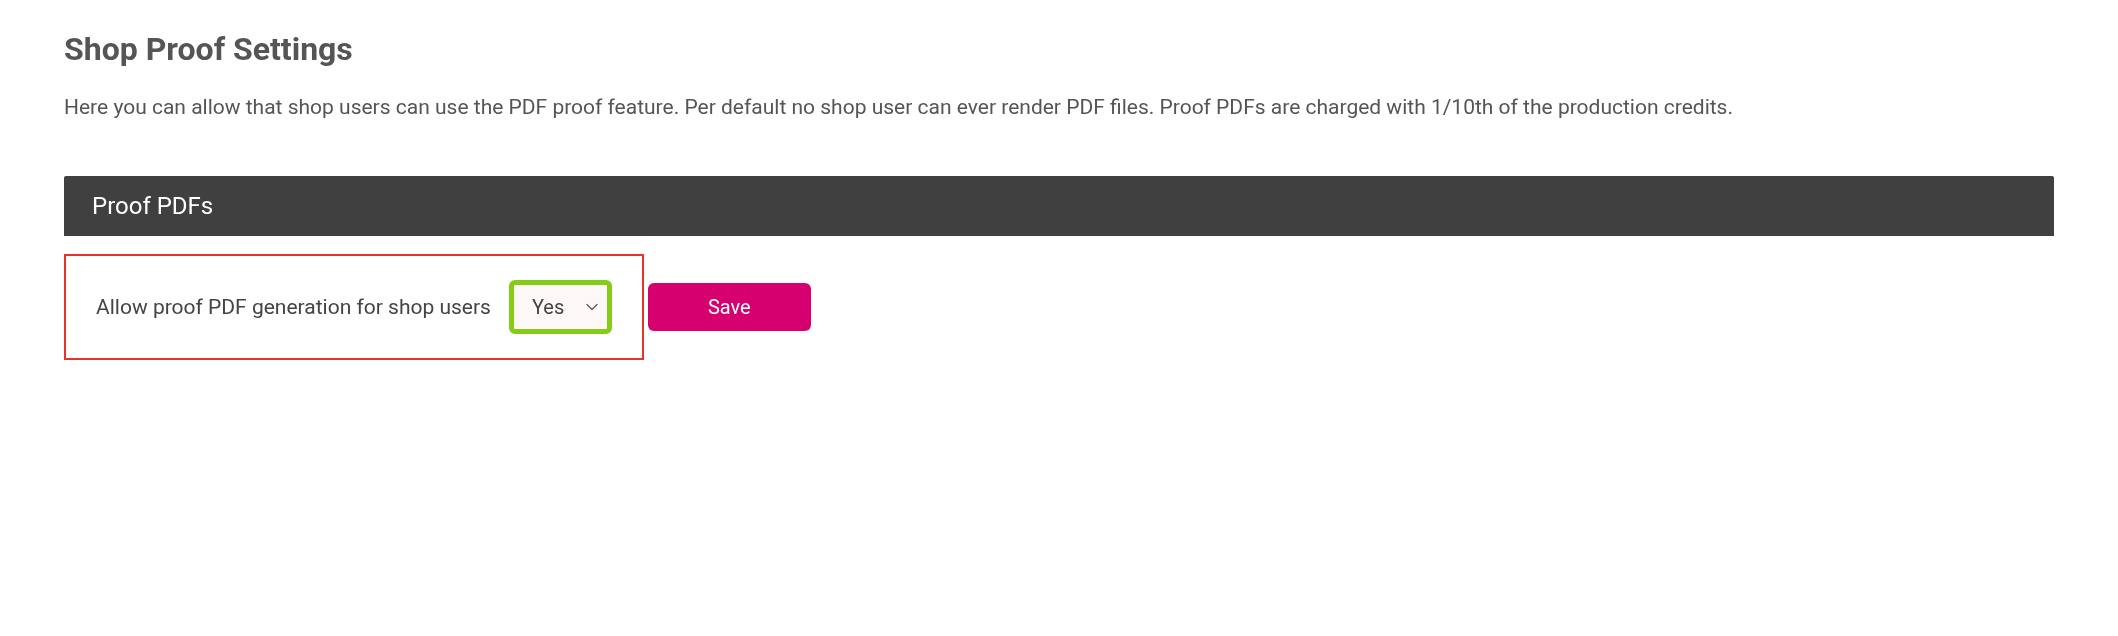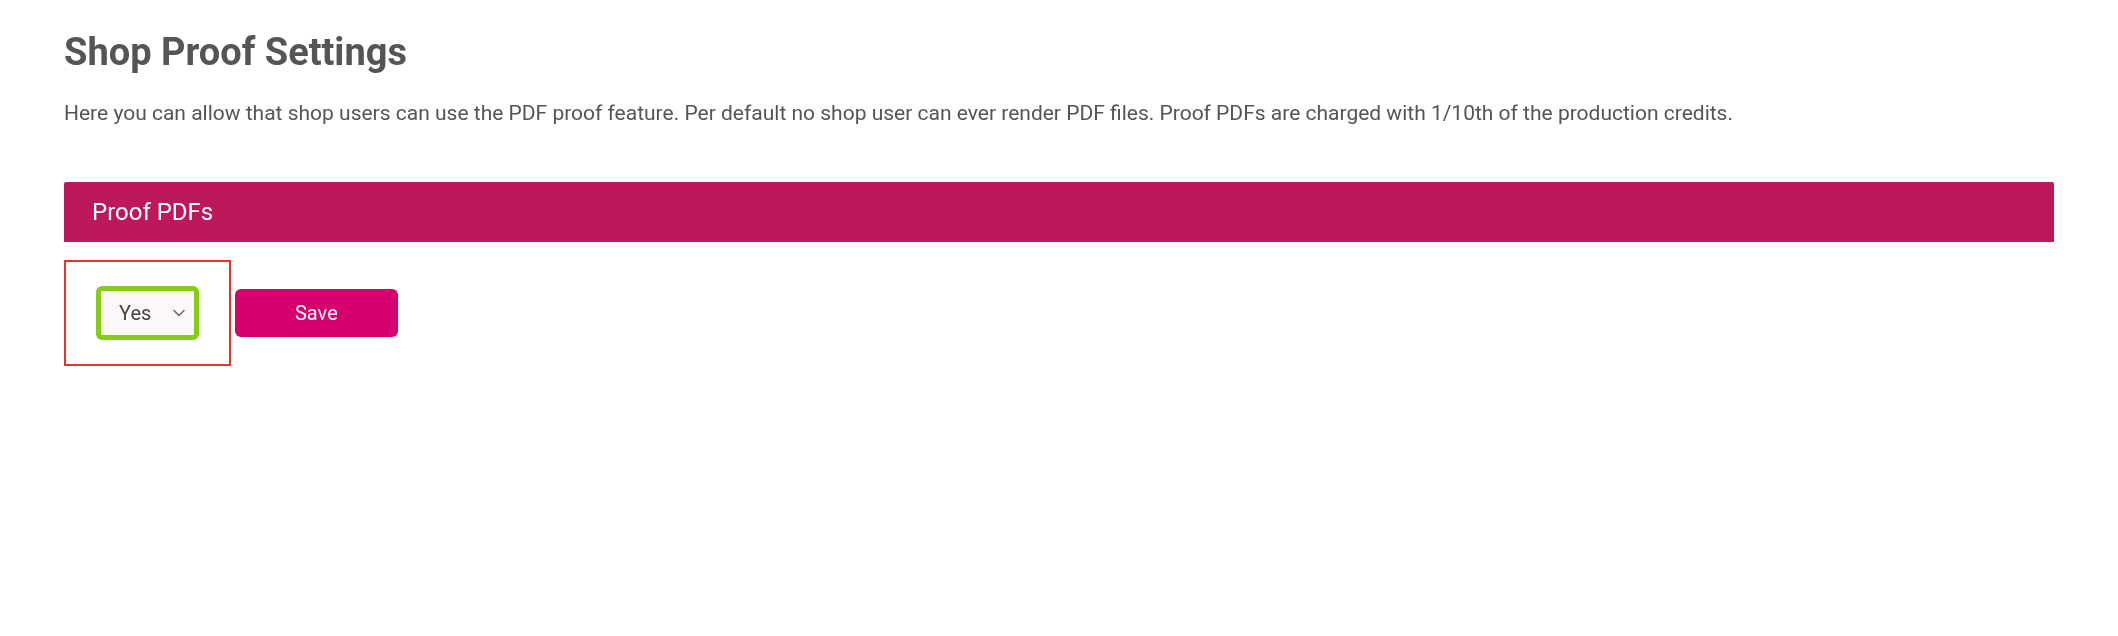--- a/index.html
+++ b/index.html
@@ -14,7 +14,7 @@
       color: #444;
     }
     .page-title {
-      font-size: 38px;
+      font-size: 32px;
       font-weight: 700;
       color: #555;
       margin-bottom: 24px;

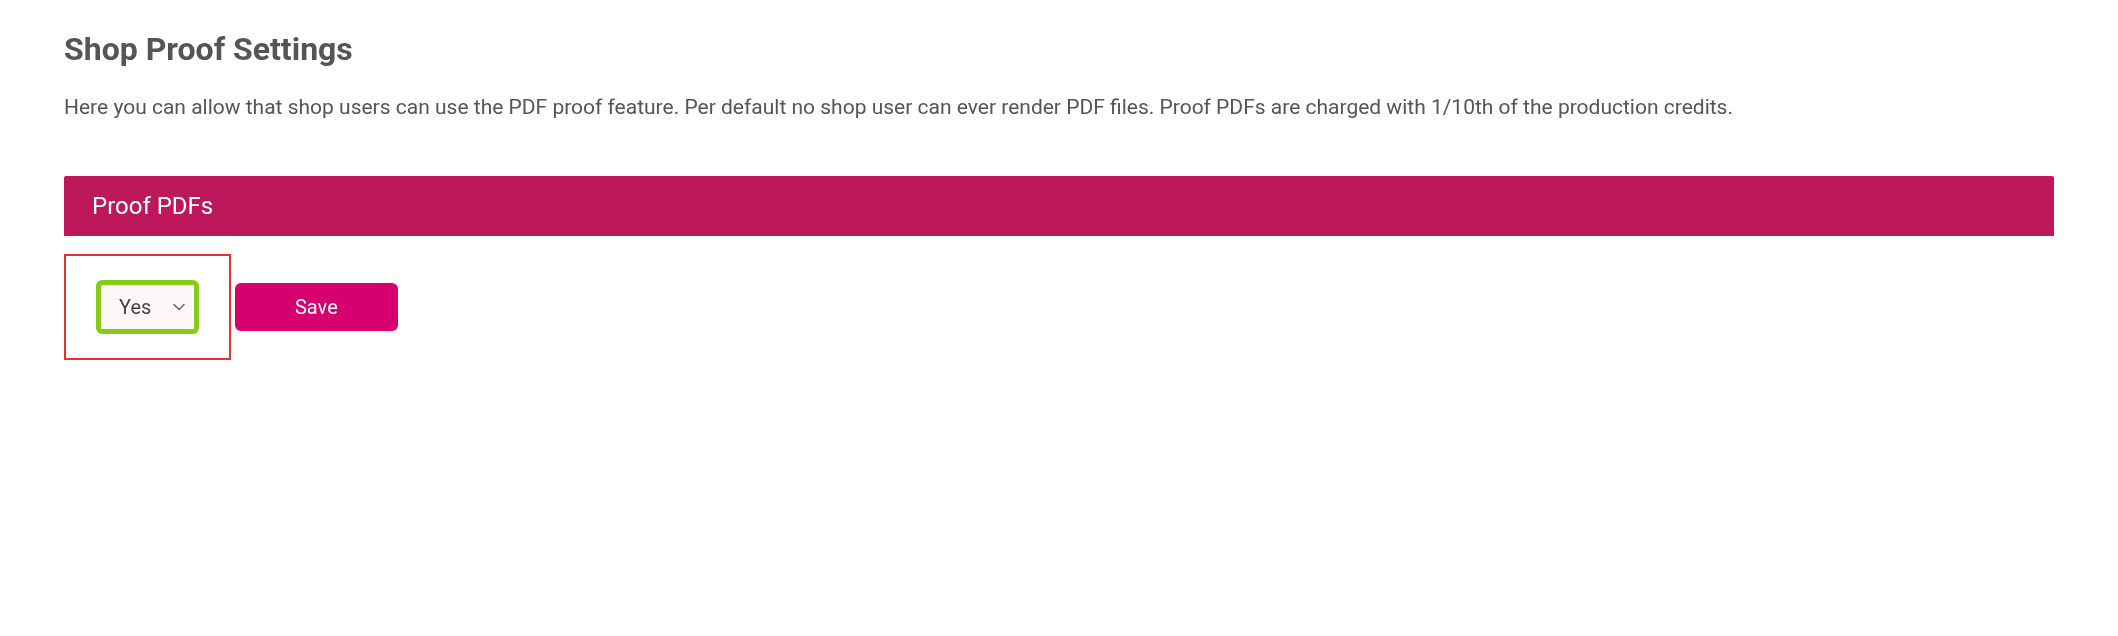--- a/index.html
+++ b/index.html
@@ -26,7 +26,7 @@
       margin-bottom: 52px;
     }
     .panel-header {
-      background: #be185d;
+      background: #404040;
       color: #ffffff;
       font-size: 24px;
       font-weight: 400;

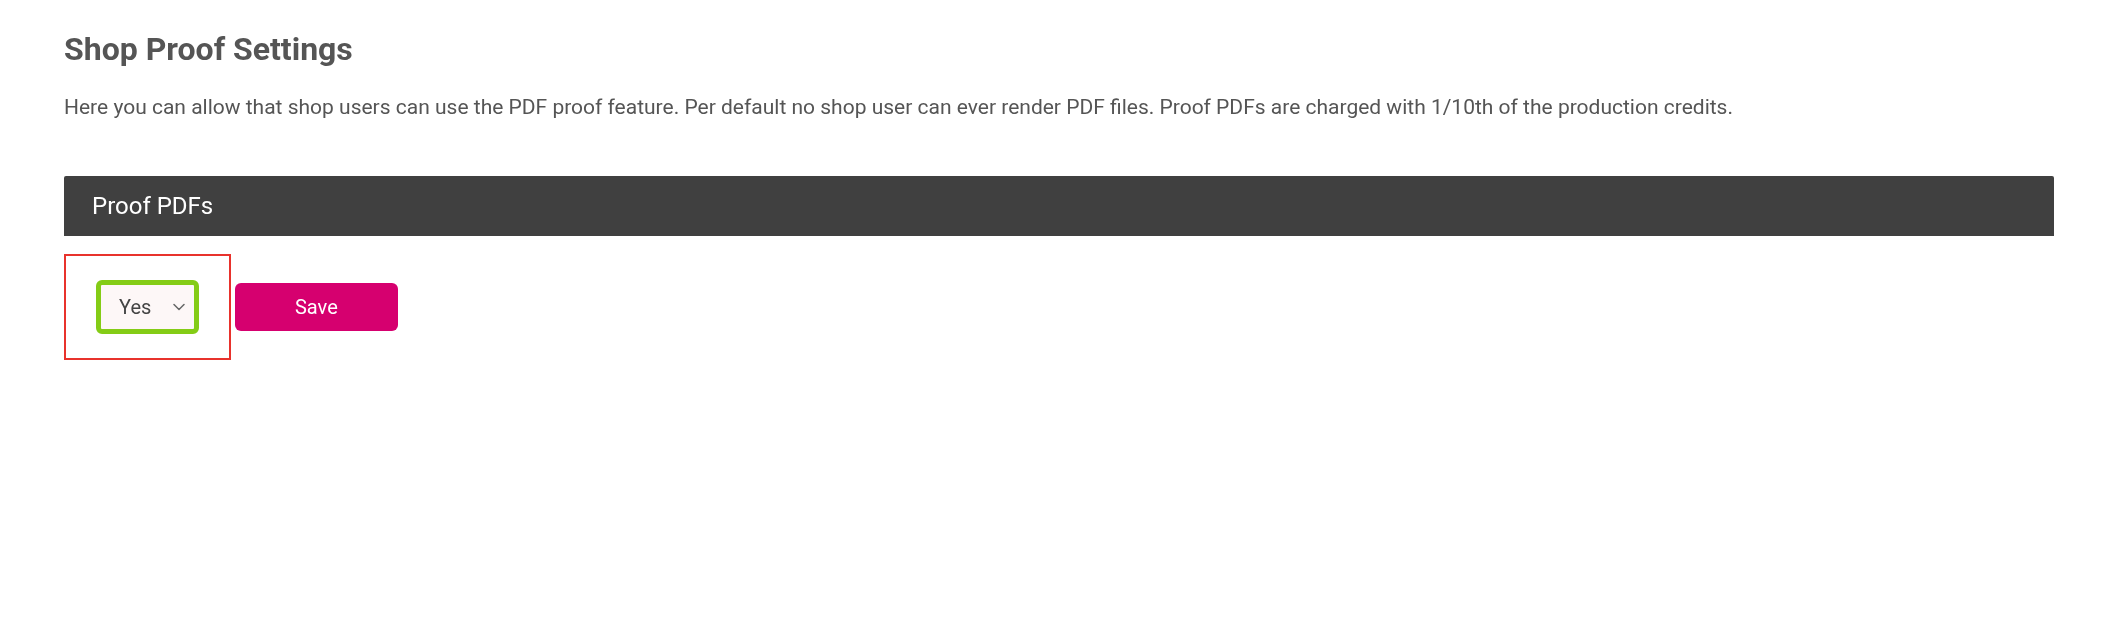--- a/index.html
+++ b/index.html
@@ -104,6 +104,7 @@
 <div class="panel-header">Proof PDFs</div>
 
 <div class="highlight-box">
+  <span class="setting-label">Allow proof PDF generation for shop users</span>
   <span class="select-wrap">
     <select class="select-control">
       <option>Yes</option>

